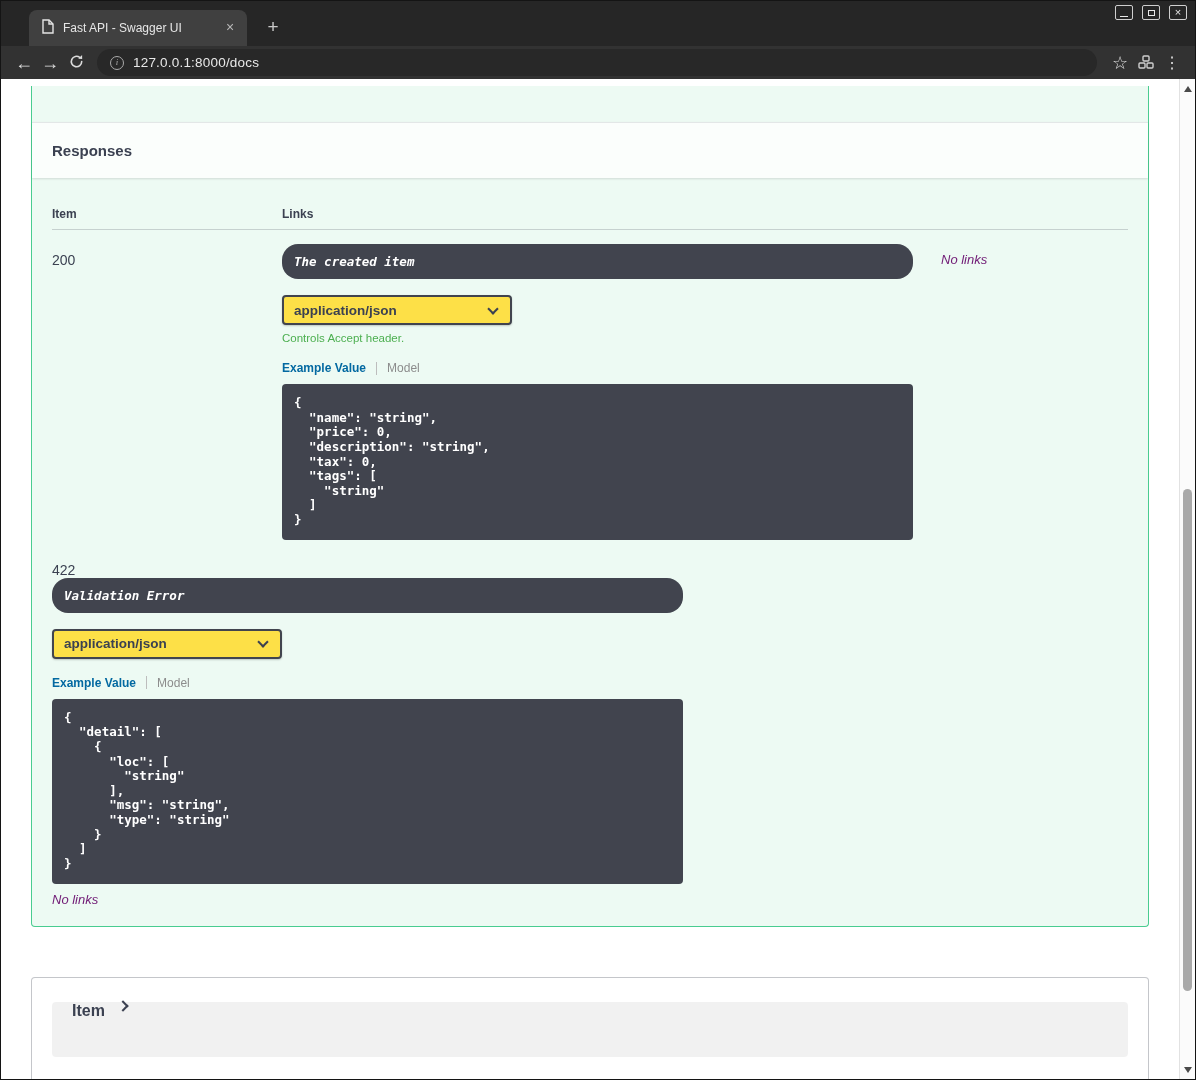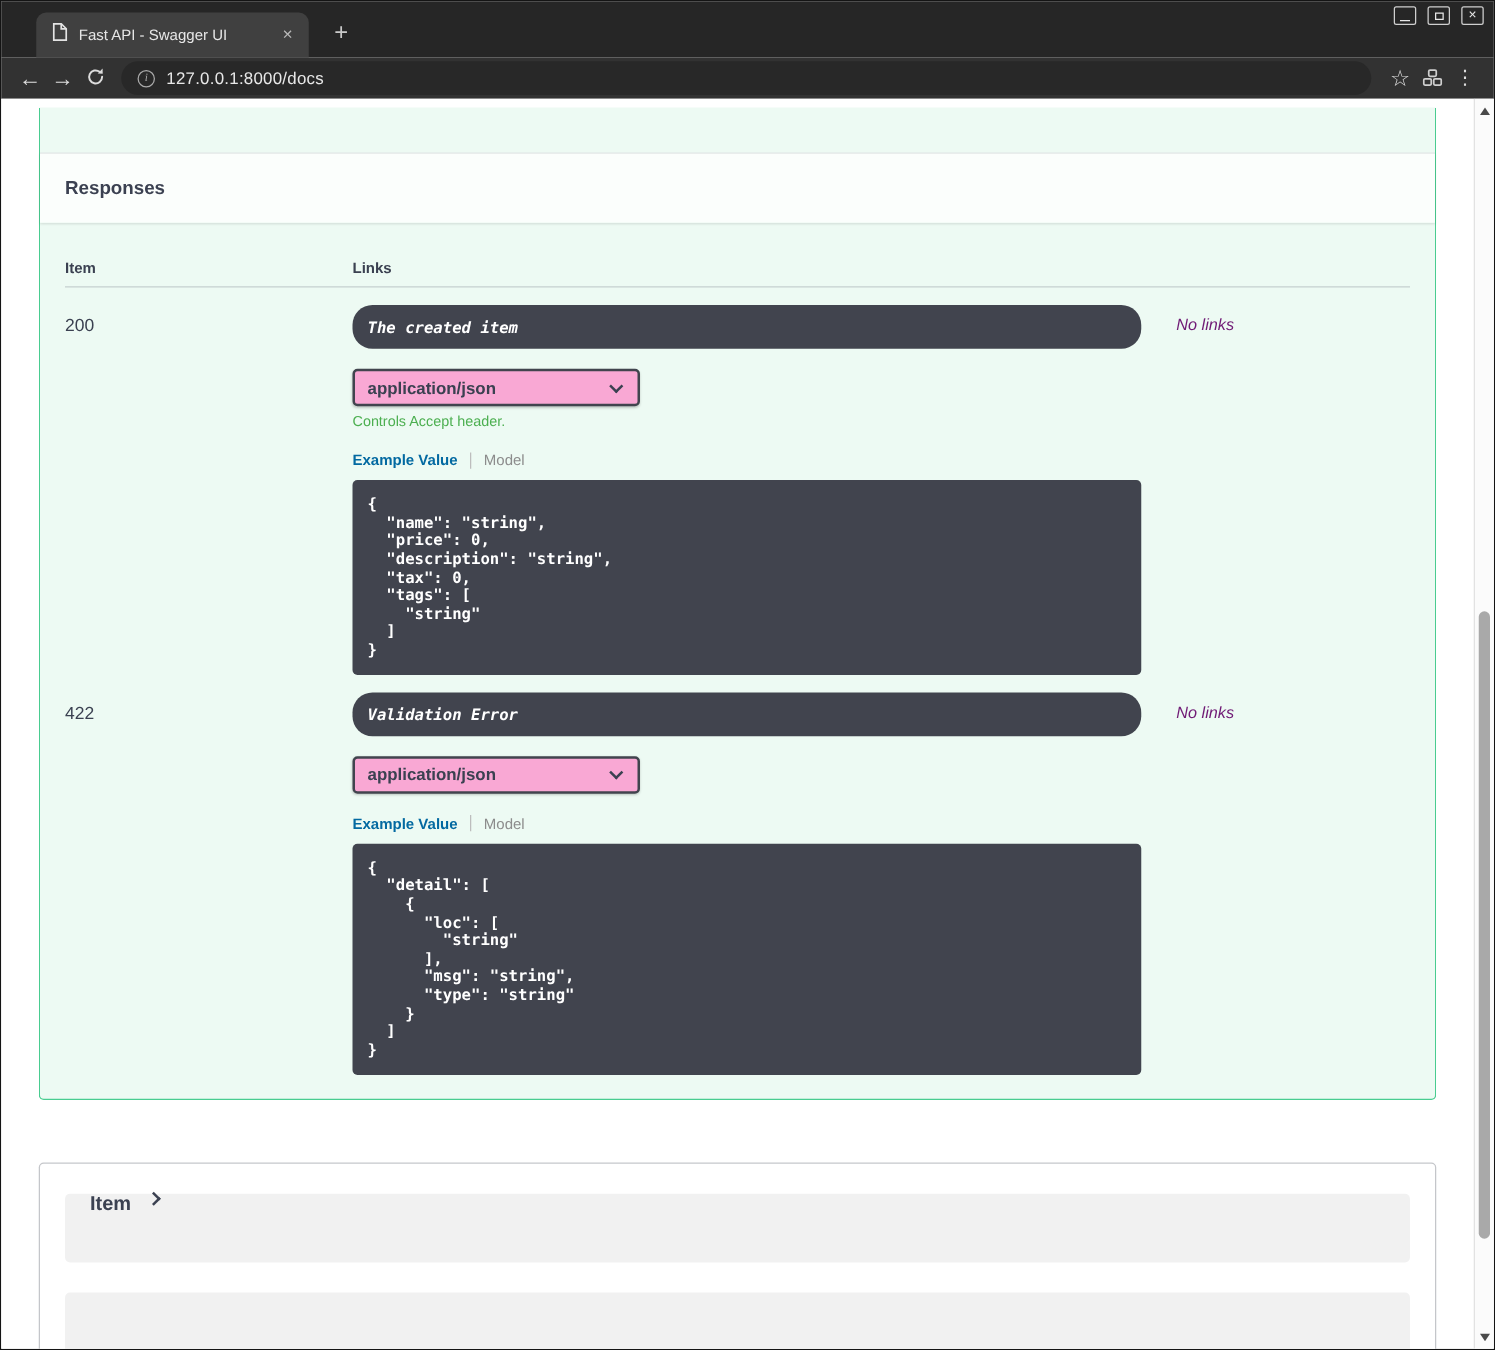--- a/index.html
+++ b/index.html
@@ -54,7 +54,7 @@
 
   .desc-box { width:631px; background:#41444e; color:#fff; border-radius:16px; padding:10px 12px;
               font-family:"DejaVu Sans Mono", monospace; font-style:italic; font-weight:700; font-size:12.5px; }
-  .ct-select { margin-top:16px; width:230px; height:30px; background:#f9a8d4; border:2px solid #41444e; border-radius:4px;
+  .ct-select { margin-top:16px; width:230px; height:30px; background:#fde047; border:2px solid #41444e; border-radius:4px;
                box-shadow:0 1px 2px rgba(0,0,0,.2); display:flex; align-items:center; justify-content:space-between;
                padding:0 13px 0 10px; font-size:13.5px; font-weight:700; color:#3b4151; cursor:pointer; }
   .controls-hint { margin-top:7px; font-size:11.5px; color:#4caf50; }

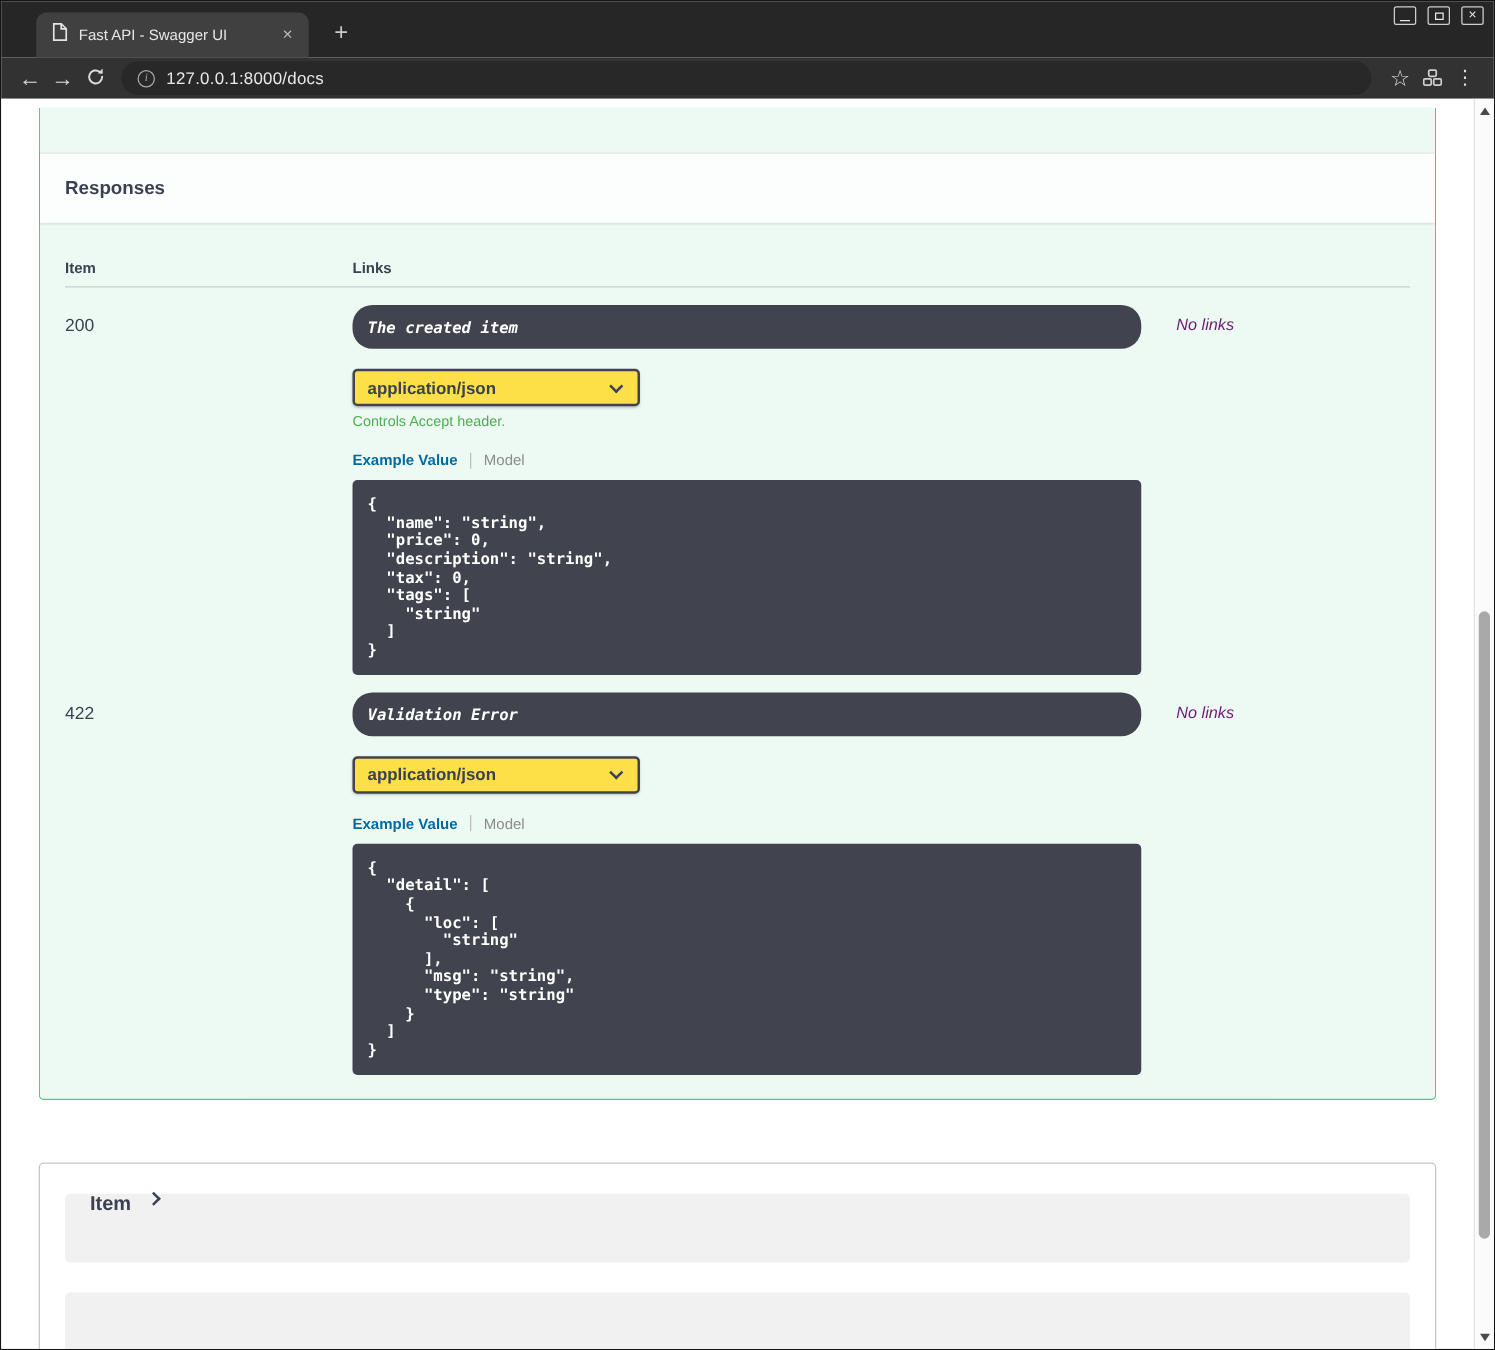--- a/index.html
+++ b/index.html
@@ -48,7 +48,7 @@
   .c-links { width:187px; flex:none; }
 
   .rrow { display:flex; padding-top:14px; }
-  .rrow + .rrow { margin-top:0; }
+  .rrow + .rrow { margin-top:0;flex-direction:column; }
   .code-val { font-size:14px; color:#3b4151; padding-top:8px; }
   .links-val { font-size:13px; font-style:italic; color:#701a75; padding-top:8px; }
 

